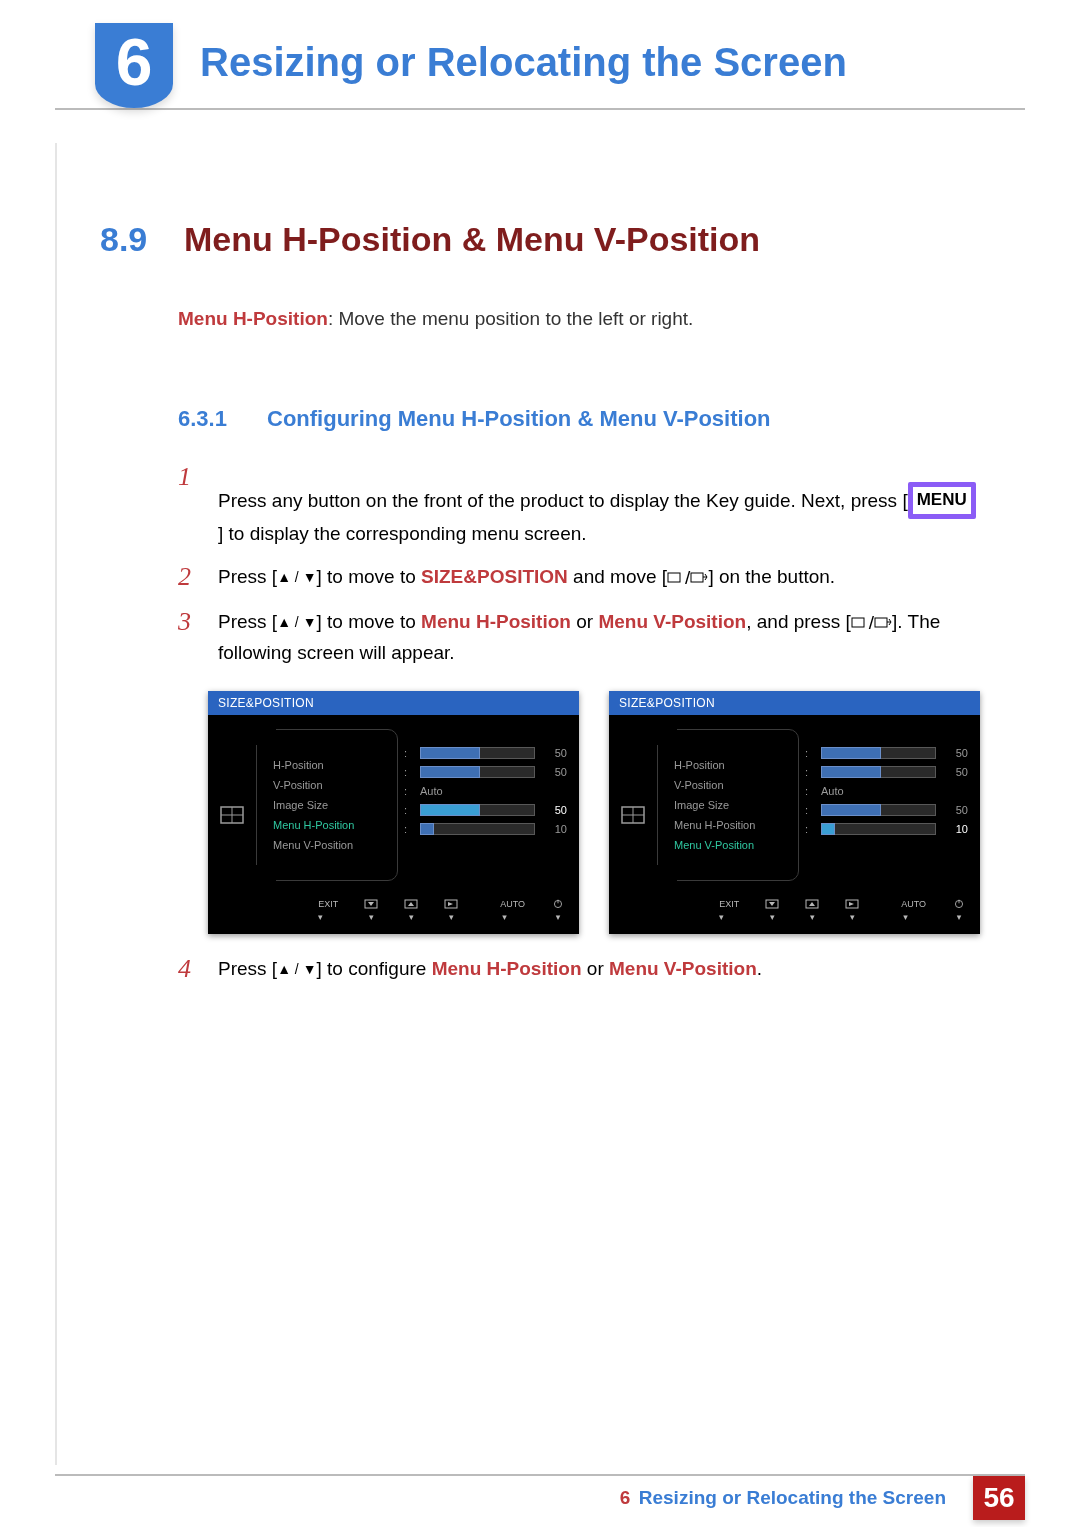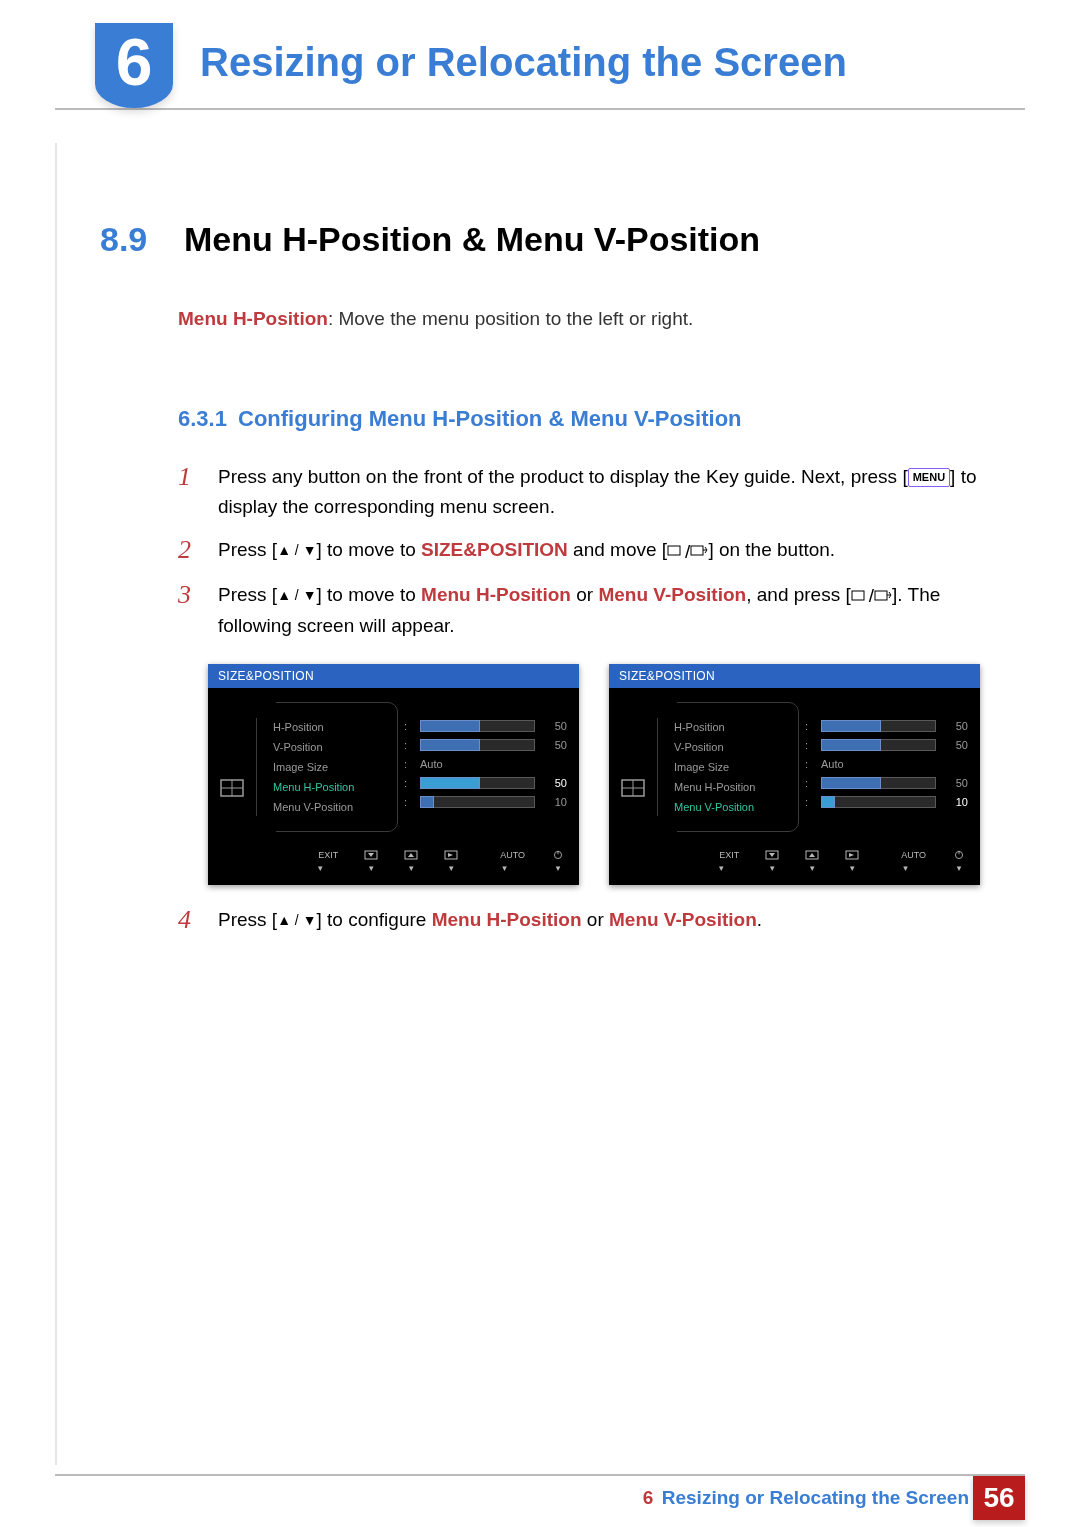--- a/index.html
+++ b/index.html
@@ -50,7 +50,7 @@
   }
   .sec-row { display: flex; gap: 24px; align-items: baseline; margin-bottom: 45px; }
   .sec-num { font-size: 34px; font-weight: bold; color: #3a7dd4; min-width: 60px; }
-  .sec-title { font-size: 34px; font-weight: bold; color: #000000; }
+  .sec-title { font-size: 34px; font-weight: bold; color: #7f1d1d; }
   .para { margin: 0 0 20px 78px; font-size: 19px; line-height: 1.55; color: #333; }
   .term { color: #bf3a3d; font-weight: bold; }
   .subsec-row { display: flex; gap: 6px; align-items: baseline; margin: 45px 0 30px 78px; }

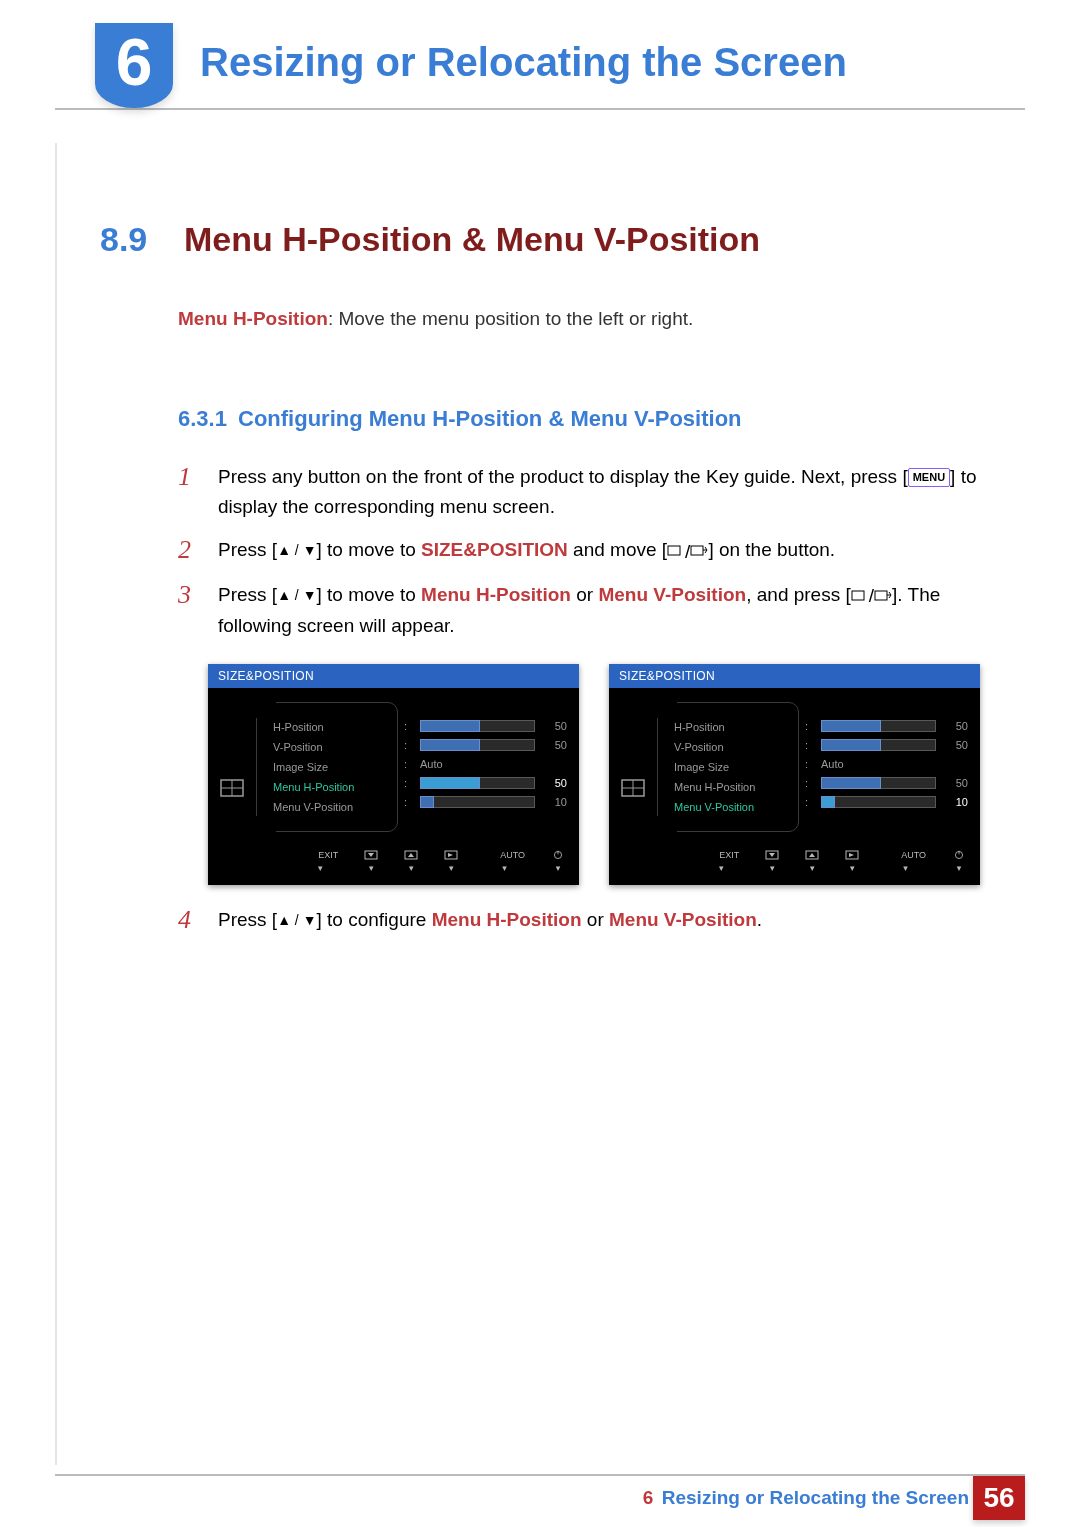--- a/index.html
+++ b/index.html
@@ -53,7 +53,7 @@
   .sec-title { font-size: 34px; font-weight: bold; color: #7f1d1d; }
   .para { margin: 0 0 20px 78px; font-size: 19px; line-height: 1.55; color: #333; }
   .term { color: #bf3a3d; font-weight: bold; }
-  .subsec-row { display: flex; gap: 6px; align-items: baseline; margin: 45px 0 30px 78px; }
+  .subsec-row { display: flex; gap: 35px; align-items: baseline; margin: 45px 0 30px 78px; }
   .subsec-num { font-size: 22px; font-weight: bold; color: #3a7dd4; min-width: 54px; }
   .subsec-title { font-size: 22px; font-weight: bold; color: #3a7dd4; margin-top: 28px; }
   .step { display: flex; gap: 22px; margin: 0 0 14px 78px; align-items: flex-start; }

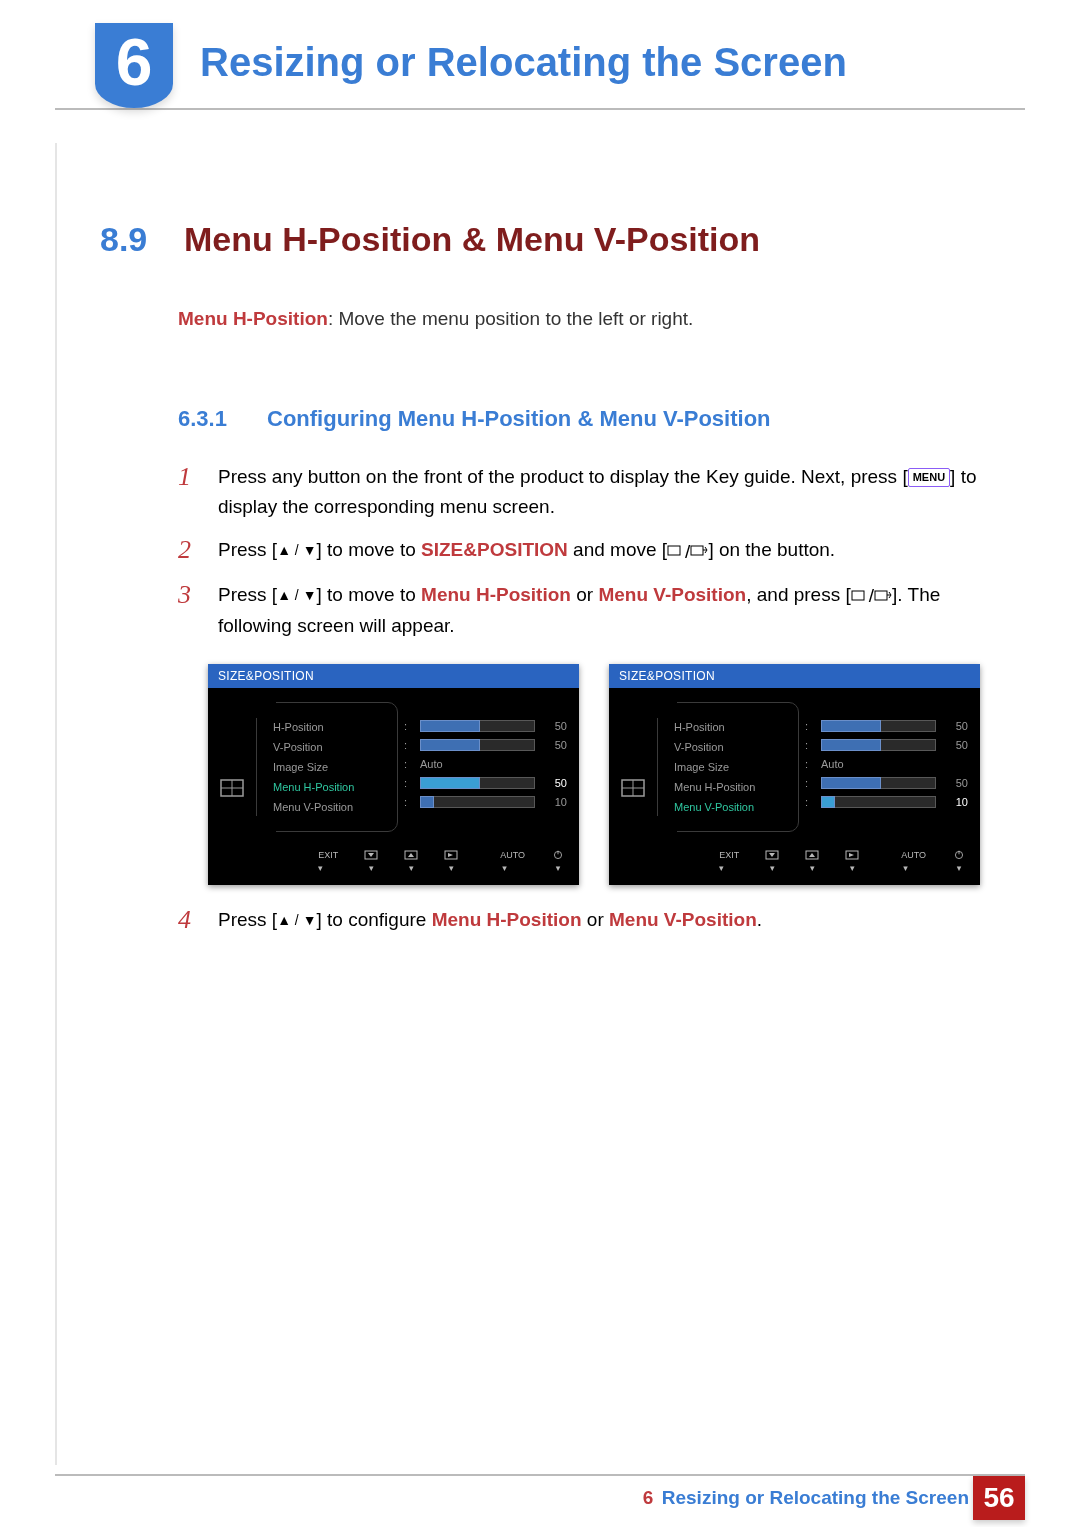--- a/index.html
+++ b/index.html
@@ -60,9 +60,10 @@
   .step-num { font-size: 26px; font-style: italic; color: #bf3a3d; font-family: Georgia, serif; min-width: 18px; }
   .step-text { font-size: 19px; line-height: 1.55; color: #000; flex: 1; }
   .inline-kbd {
-    display: inline-block; border: 1px solid #8b5cf6; border-radius: 2px;
-    font-size: 11px; font-weight: bold; padding: 0 4px; vertical-align: 2px;
+    display: inline-block; border: 5px solid #8b5cf6; border-radius: 2px;
+    font-size: 17px; font-weight: bold; padding: 0 4px; vertical-align: 2px;
     font-family: Arial;
+    margin-top: 20px;
   }
   .arrow { font-size: 14px; vertical-align: 1px; }
   .enter-icons {

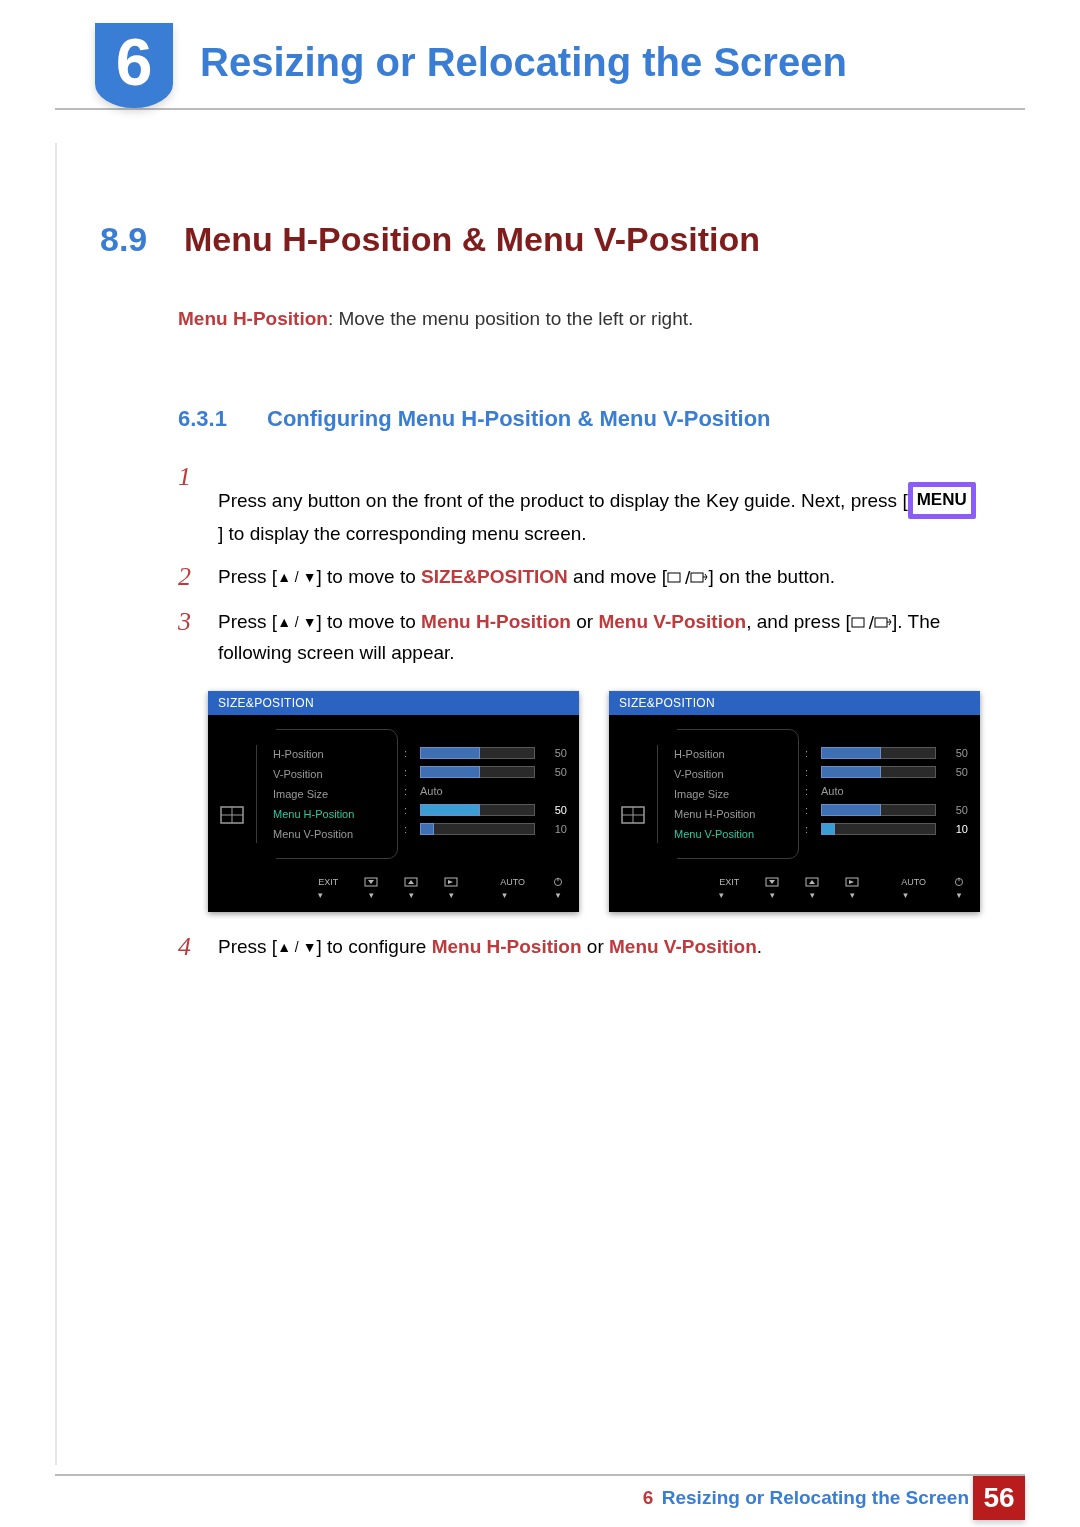--- a/index.html
+++ b/index.html
@@ -88,7 +88,7 @@
   .osd-icon-col svg { width: 24px; height: 24px;}
   .osd-menu {
     width: 140px; border: 1px solid #3a3a3a; border-radius: 10px;
-    padding: 14px 0; position: relative;
+    padding: 25px 0; position: relative;
   }
   .osd-menu::before, .osd-menu::after {
     content: ""; position: absolute; left: -1px; width: 20px; height: 16px; background:#000;

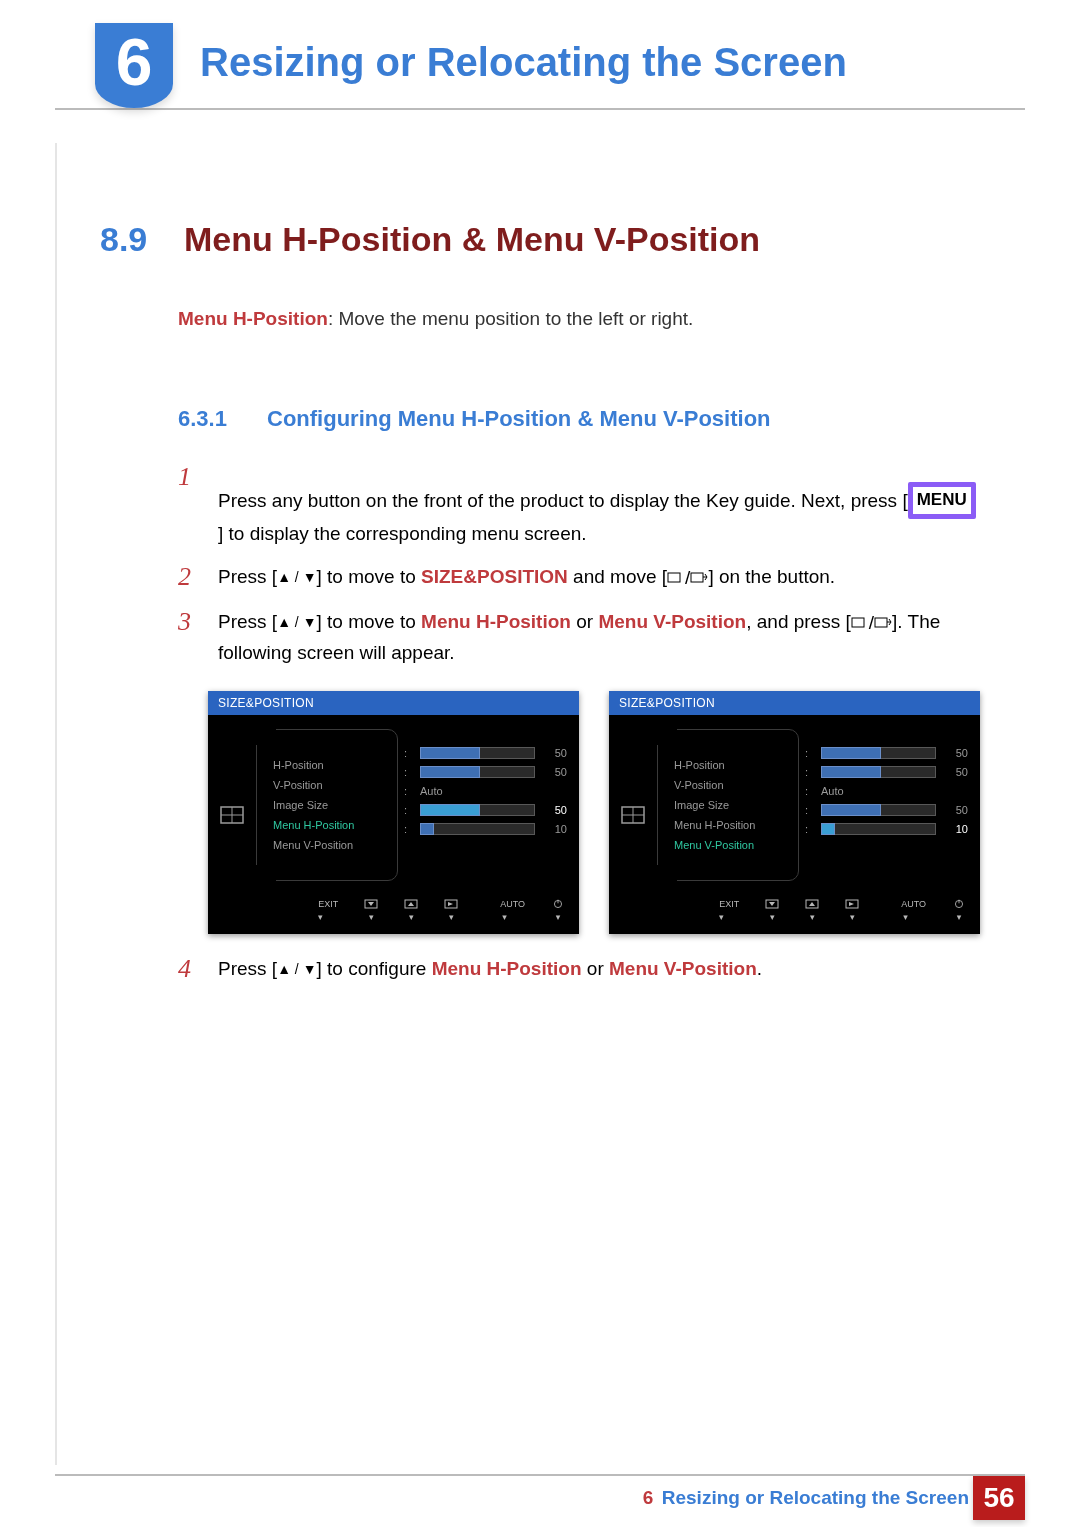--- a/index.html
+++ b/index.html
@@ -123,7 +123,7 @@
   .footer-bar {
     position: absolute; bottom: 35px; left: 55px; right: 55px; height: 44px;
     border-top: 2px solid #bbb; display:flex; justify-content:flex-end; align-items:center;
-    gap: 4px;
+    gap: 27px;
   }
   .footer-text { font-size: 19px; font-weight: bold; color: #3a7dd4; }
   .footer-chap { color: #bf3a3d; font-weight: bold; font-size: 19px; margin-right: 4px;}

